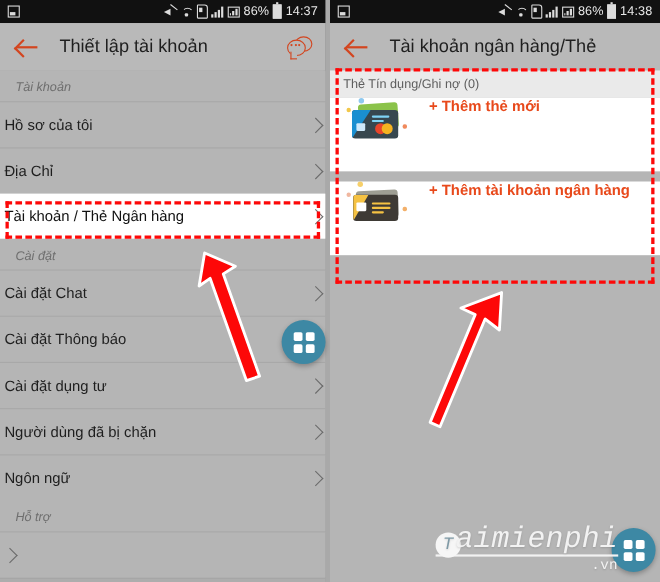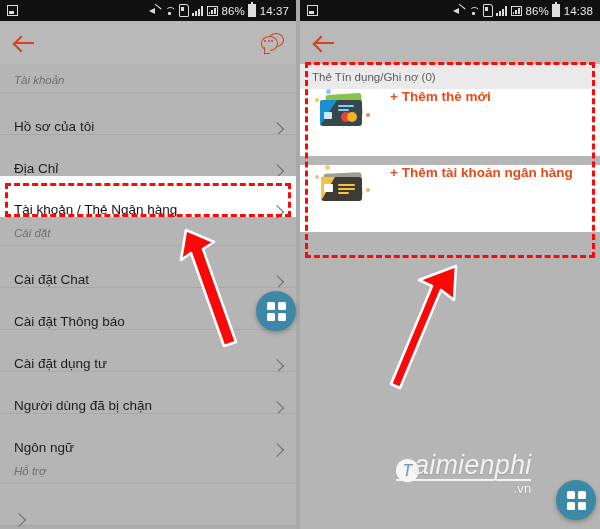--- a/index.html
+++ b/index.html
@@ -184,6 +184,7 @@
 
     <div class="appbar">
       <div class="back-arrow"></div>
+      <div class="appbar-title">Thiết lập tài khoản</div>
       <div class="appbar-spacer"></div>
       <div class="chat-icon">
         <span class="b1"></span>

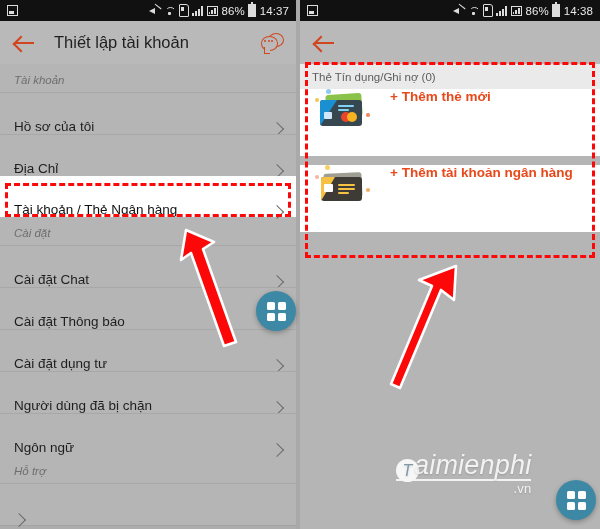--- a/index.html
+++ b/index.html
@@ -272,6 +272,7 @@
 
     <div class="appbar">
       <div class="back-arrow"></div>
+      <div class="appbar-title">Tài khoản ngân hàng/Thẻ</div>
     </div>
 
     <div class="rp-body">

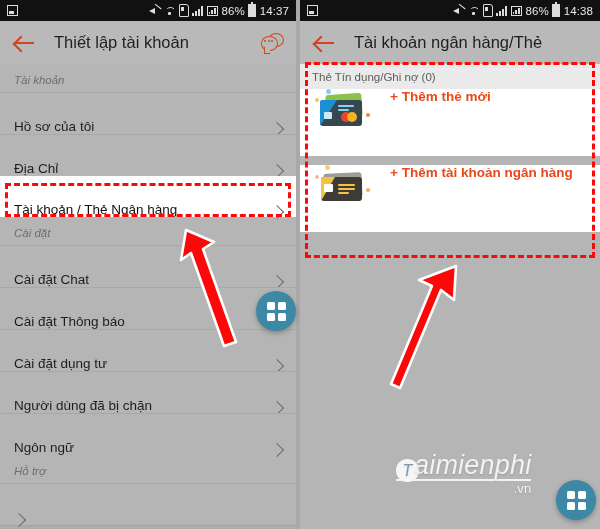--- a/index.html
+++ b/index.html
@@ -73,7 +73,7 @@
     padding:10px 14px 6px 14px;font-size:11.5px;color:#6e6e6e;background:#b5b5b5;font-style:italic;
   }
   .row{
-    height:41px;display:flex;align-items:flex-end;padding:0 14px;
+    height:41px;display:flex;align-items:center;padding:0 4px;
     background:#b5b5b5;border-top:1px solid #a8a8a8;
     position:relative;cursor:pointer;
   }

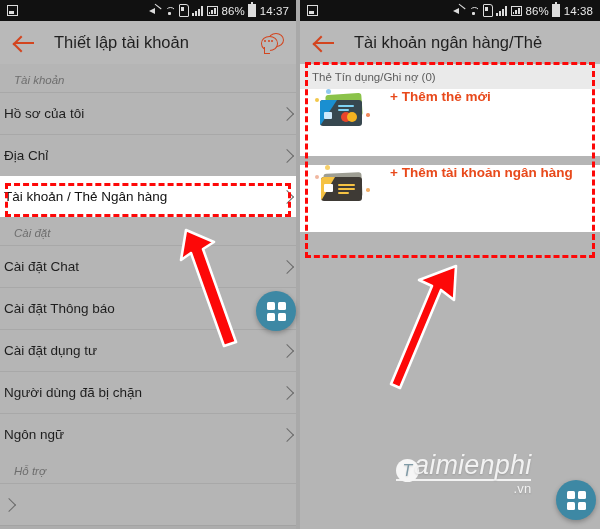--- a/index.html
+++ b/index.html
@@ -135,9 +135,9 @@
 
   
   .watermark{
-    position:absolute;left:396px;top:452px;
+    position:absolute;left:396px;top:478px;
     color:#f2f2f2;font-size:27px;font-style:italic;
-    font-family:Liberation Sans, sans-serif;
+    font-family:Liberation Mono, monospace;
     letter-spacing:.2px;user-select:none;line-height:1;
     text-shadow:0 1px 2px rgba(0,0,0,.15);
   }

